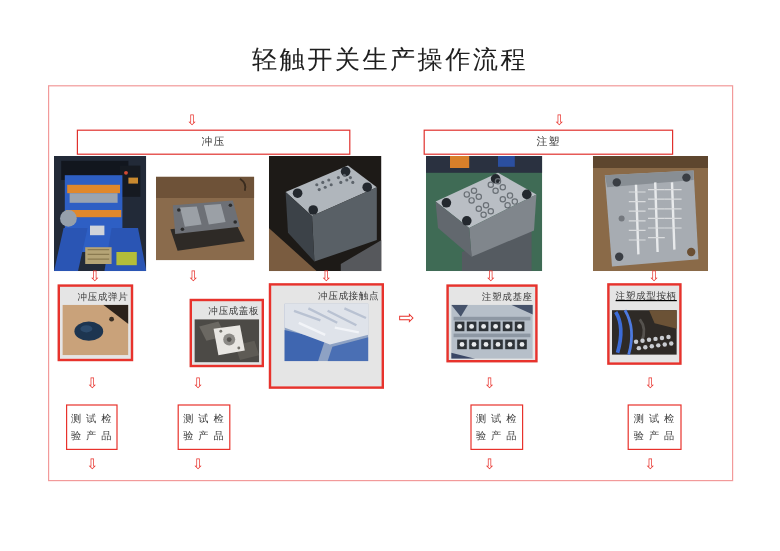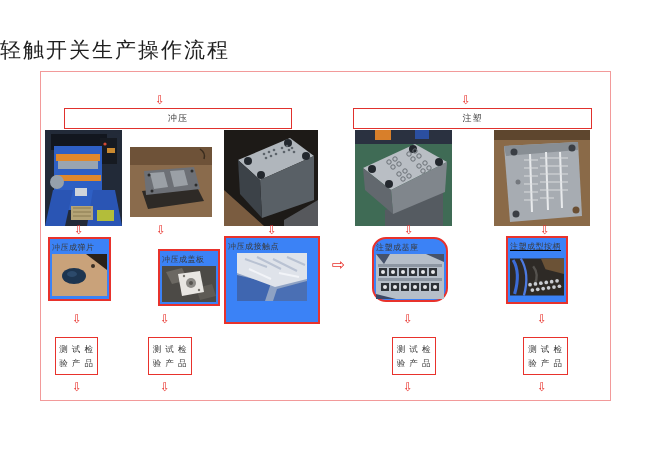--- a/index.html
+++ b/index.html
@@ -15,6 +15,7 @@
   .title {
     position: absolute;
     top: 36px; left: 0; width: 100%;
+    text-align: center;
     font-size: 21px;
     letter-spacing: 2px;
     color: #1f1f1f;

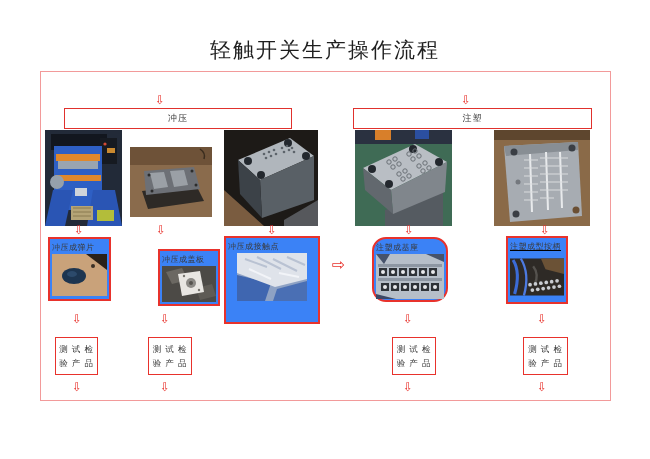--- a/index.html
+++ b/index.html
@@ -39,7 +39,7 @@
   }
   .root-box  { left: 48px;  top: 77px;  width: 555px; height: 18px; }
   .branch-left  { left: 64px;  top: 108px; width: 228px; height: 21px; }
-  .branch-right { left: 353px; top: 108px; width: 239px; height: 21px; }
+  .branch-right { left: 353px; top: 108px; width: 208px; height: 21px; }
 
   .arrow-down, .arrow-right {
     position: absolute;

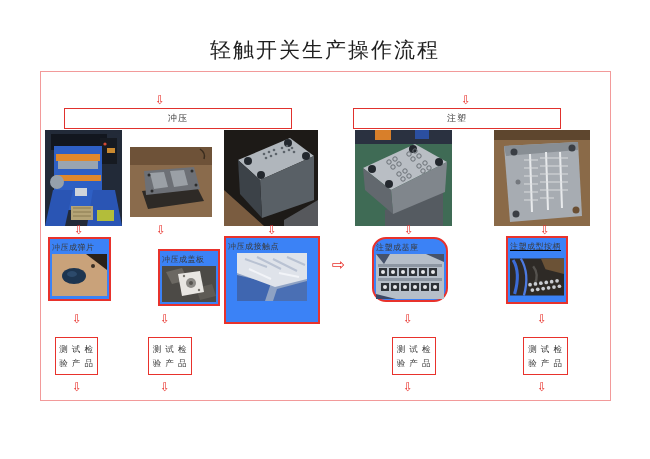--- a/index.html
+++ b/index.html
@@ -82,10 +82,10 @@
   .product-box {
     position: absolute;
     border: 2px solid #e8322c;
-    background: #3b82f6;
+    background: #e5e5e5;
     display: flex;
     flex-direction: column;
-    align-items: flex-start;
+    align-items: flex-end;
     padding: 2px 2px 3px 2px;
   }
   .product-box .p-label {

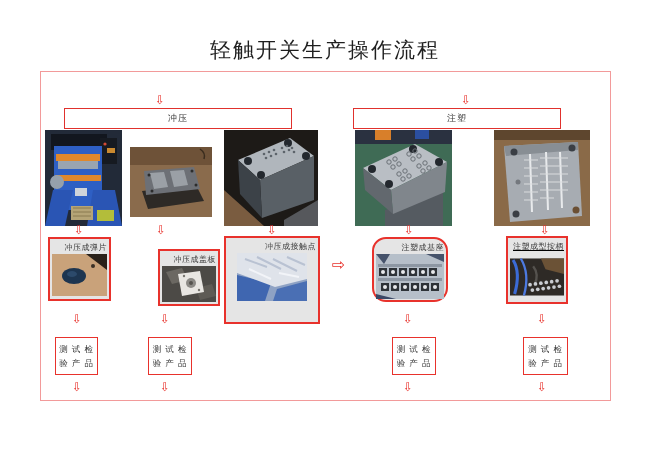--- a/index.html
+++ b/index.html
@@ -102,7 +102,7 @@
   .pb-1 { left: 48px;  top: 237px; width: 63px; height: 64px; }
   .pb-2 { left: 129px; top: 249px; width: 62px; height: 57px; margin-left: 29px; }
   .pb-3 { left: 224px; top: 236px; width: 96px; height: 88px; }
-  .pb-4 { left: 372px; top: 237px; width: 76px; height: 65px; border-radius: 14px; }
+  .pb-4 { left: 372px; top: 237px; width: 76px; height: 65px; }
   .pb-5 { left: 506px; top: 236px; width: 62px; height: 68px; text-decoration: underline; }
 
   .test-box {

